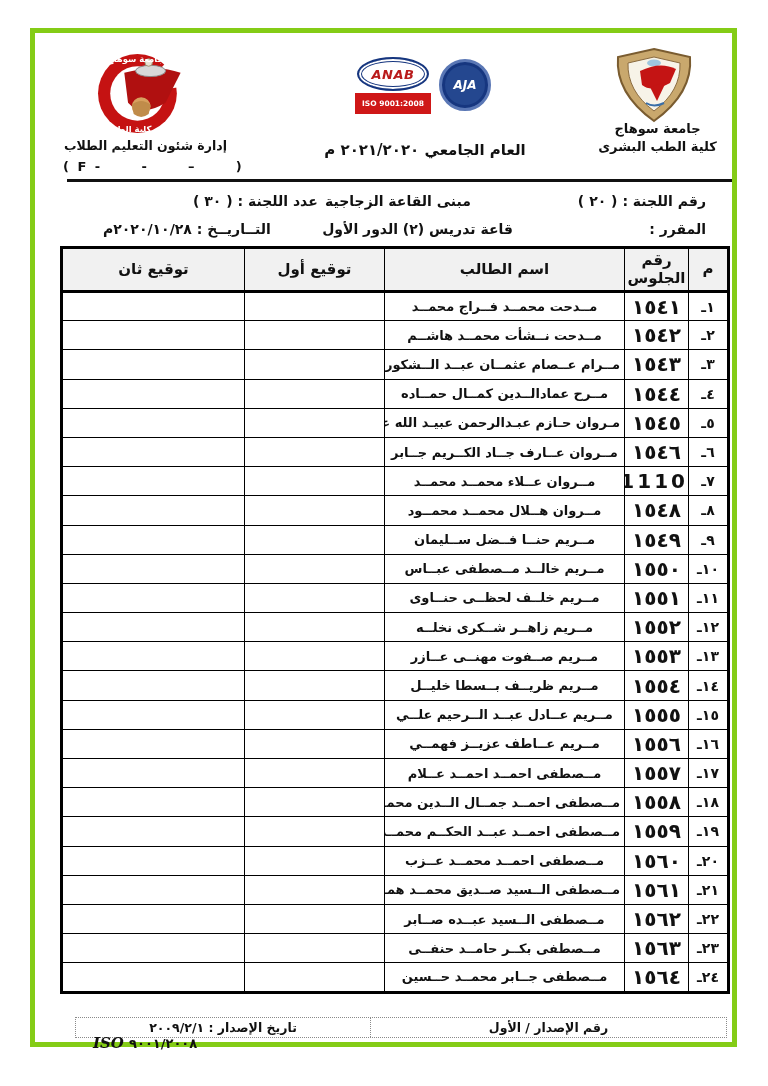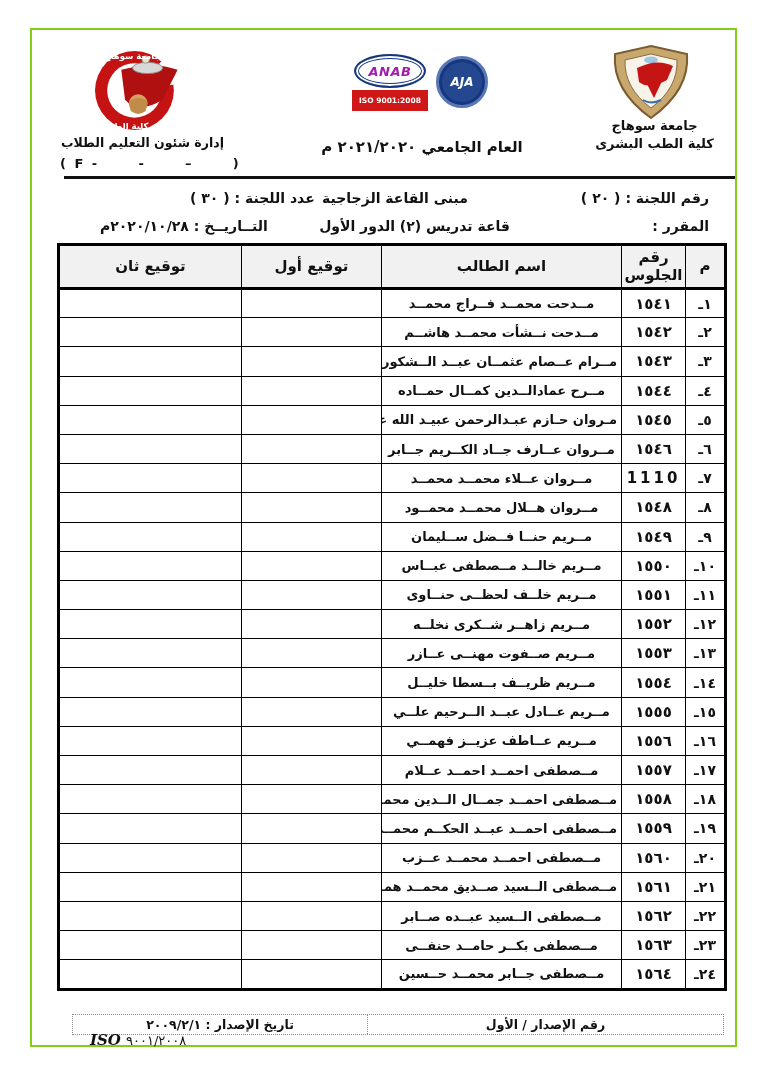--- a/index.html
+++ b/index.html
@@ -6,7 +6,7 @@
   body { background:#ffffff; font-family:"DejaVu Sans", sans-serif; }
   .page { position:relative; width:768px; height:1086px; background:#fff; overflow:hidden; }
   .frame { position:absolute; left:30px; top:28px; width:707px; height:1019px;
-           border:2px solid #84cc16; background:#fff; }
+           border:5px solid #84cc16; background:#fff; }
   .abs { position:absolute; }
   .b { font-weight:bold; color:#111; }
   .rtl { direction:rtl; unicode-bidi:embed; }

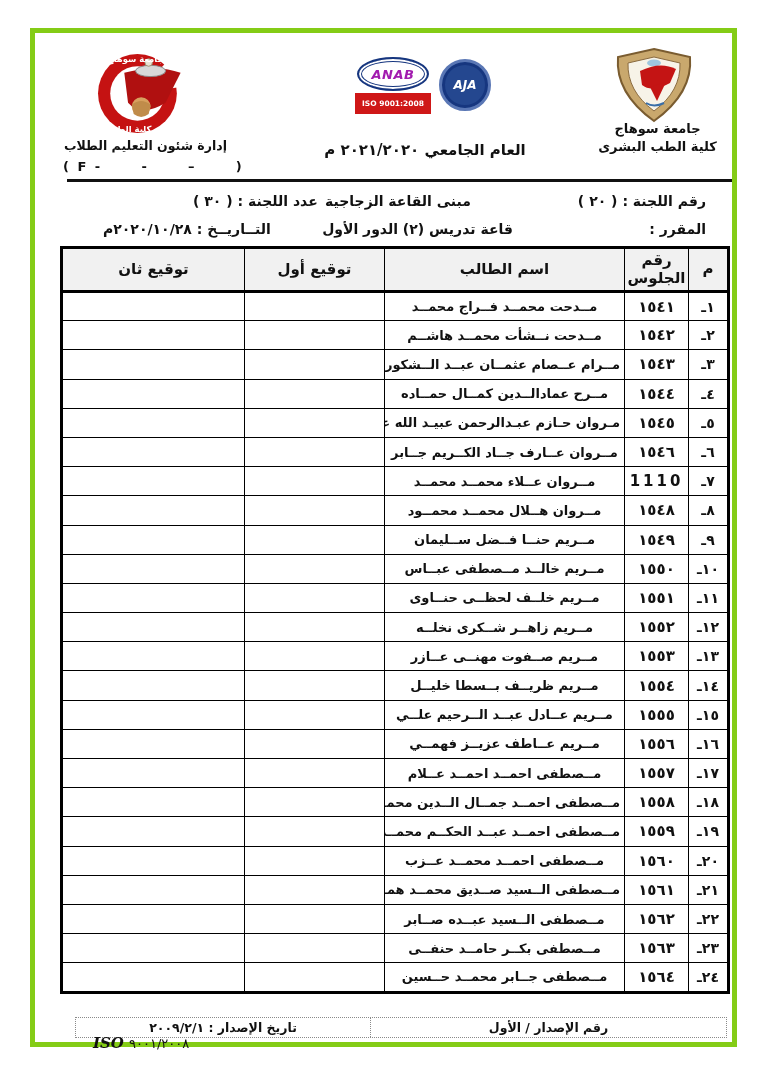--- a/index.html
+++ b/index.html
@@ -25,7 +25,7 @@
   .anab-oval { width:72px; height:34px; margin:0 auto; border:2px solid #16367f; border-radius:50%;
                display:flex; align-items:center; justify-content:center;
                box-shadow: inset 0 0 0 2px #fff, inset 0 0 0 3px #16367f; background:#fff; }
-  .anab-oval span { color:#a21caf; font-style:italic; font-weight:bold; font-size:13px; letter-spacing:0.5px; }
+  .anab-oval span { color:#b91c1c; font-style:italic; font-weight:bold; font-size:13px; letter-spacing:0.5px; }
   .anab-bar { margin-top:2px; background:#cf1717; color:#fff; font-size:7.5px; font-weight:bold;
               text-align:center; padding:6px 0; width:76px; }
   .aja-circle { width:52px; height:52px; border-radius:50%; background:#24478f;

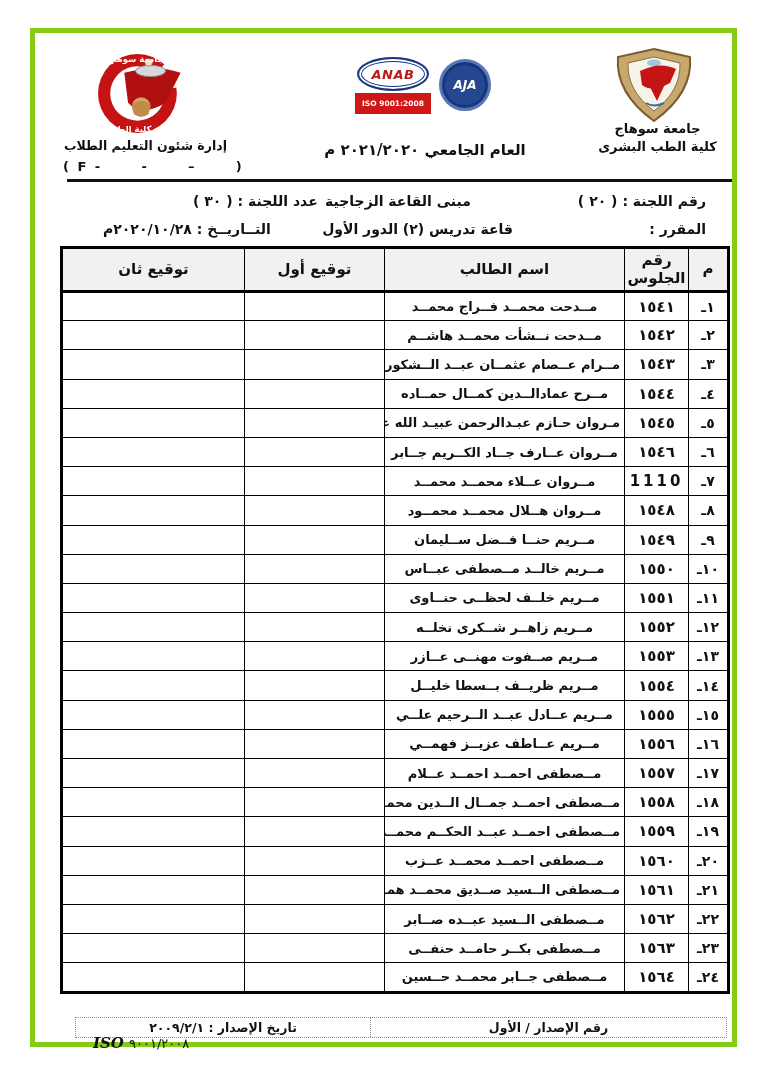--- a/index.html
+++ b/index.html
@@ -47,7 +47,7 @@
   table.roster td { border:1px solid #000; height:29.2px; vertical-align:middle;
                     text-align:center; font-weight:bold; color:#111; overflow:hidden; }
   td.idx  { font-size:14px; }
-  td.seat { font-size:15px; letter-spacing:3px; }
+  td.seat { font-size:20px; letter-spacing:3px; }
   td.name { font-size:13px; white-space:nowrap; padding:0 4px; }
   td.sig  { background:#fff; }
 

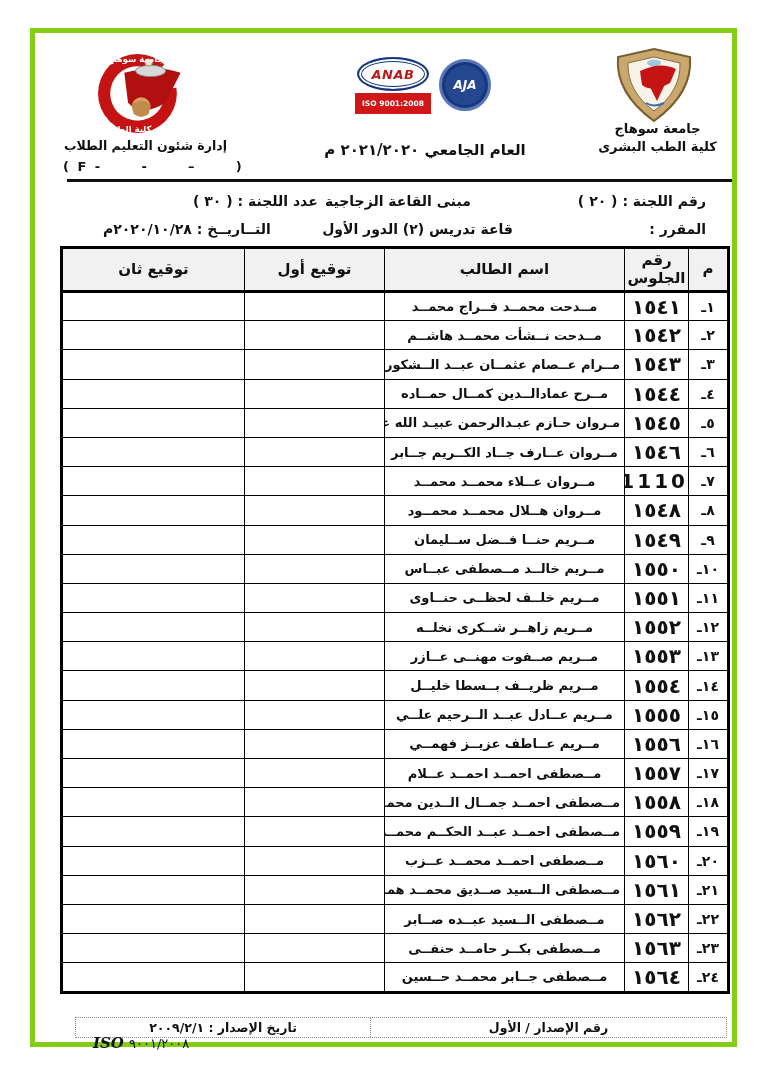--- a/index.html
+++ b/index.html
@@ -60,7 +60,7 @@
   .footer-cell.second { flex:1; }
   .iso-line { position:absolute; left:58px; top:1000px; direction:ltr; white-space:nowrap; }
   .iso-word { font-family:"DejaVu Serif", serif; font-style:italic; font-weight:bold; font-size:15px; color:#111; }
-  .iso-nums { font-weight:normal; font-size:13px; color:#111; }
+  .iso-nums { font-weight:bold; font-size:13px; color:#111; }
 </style>
 </head>
 <body>

